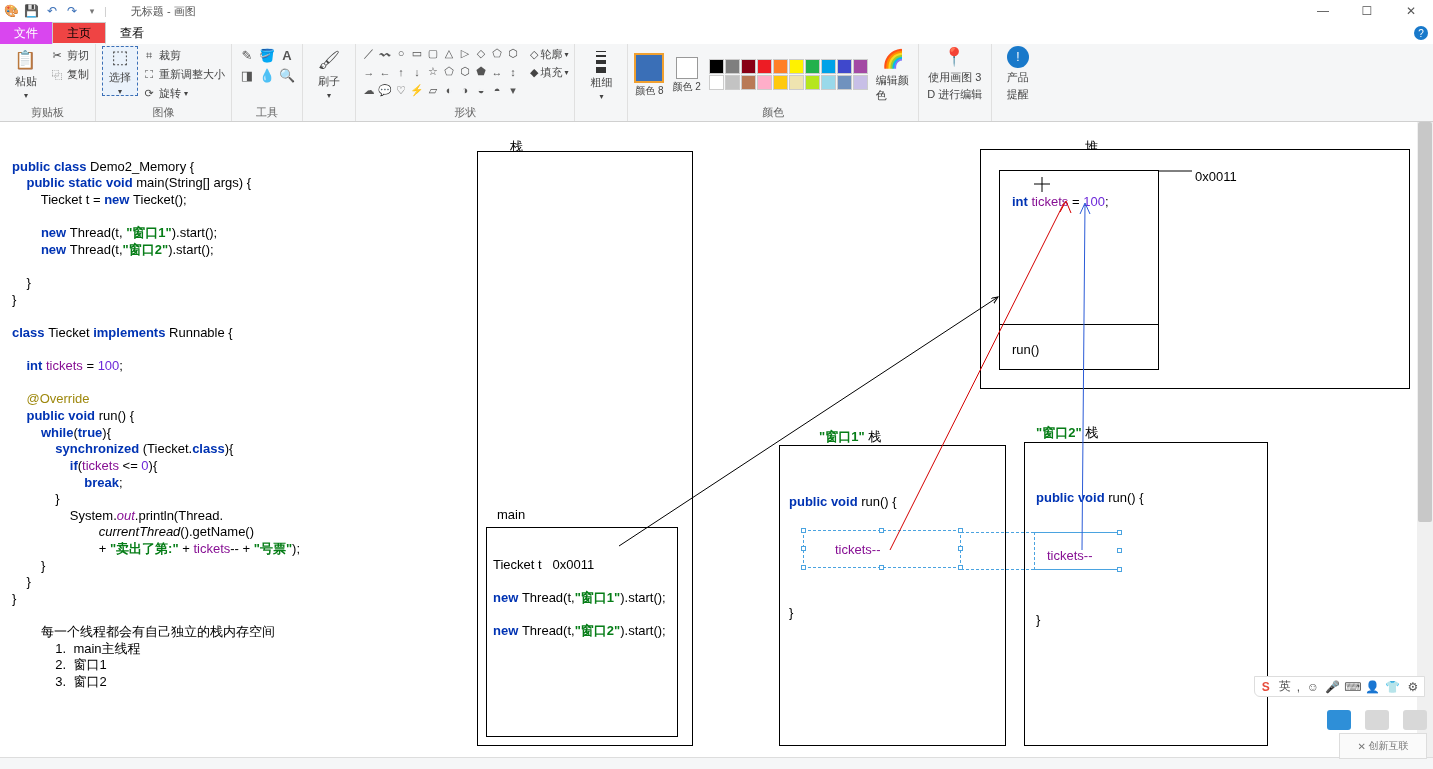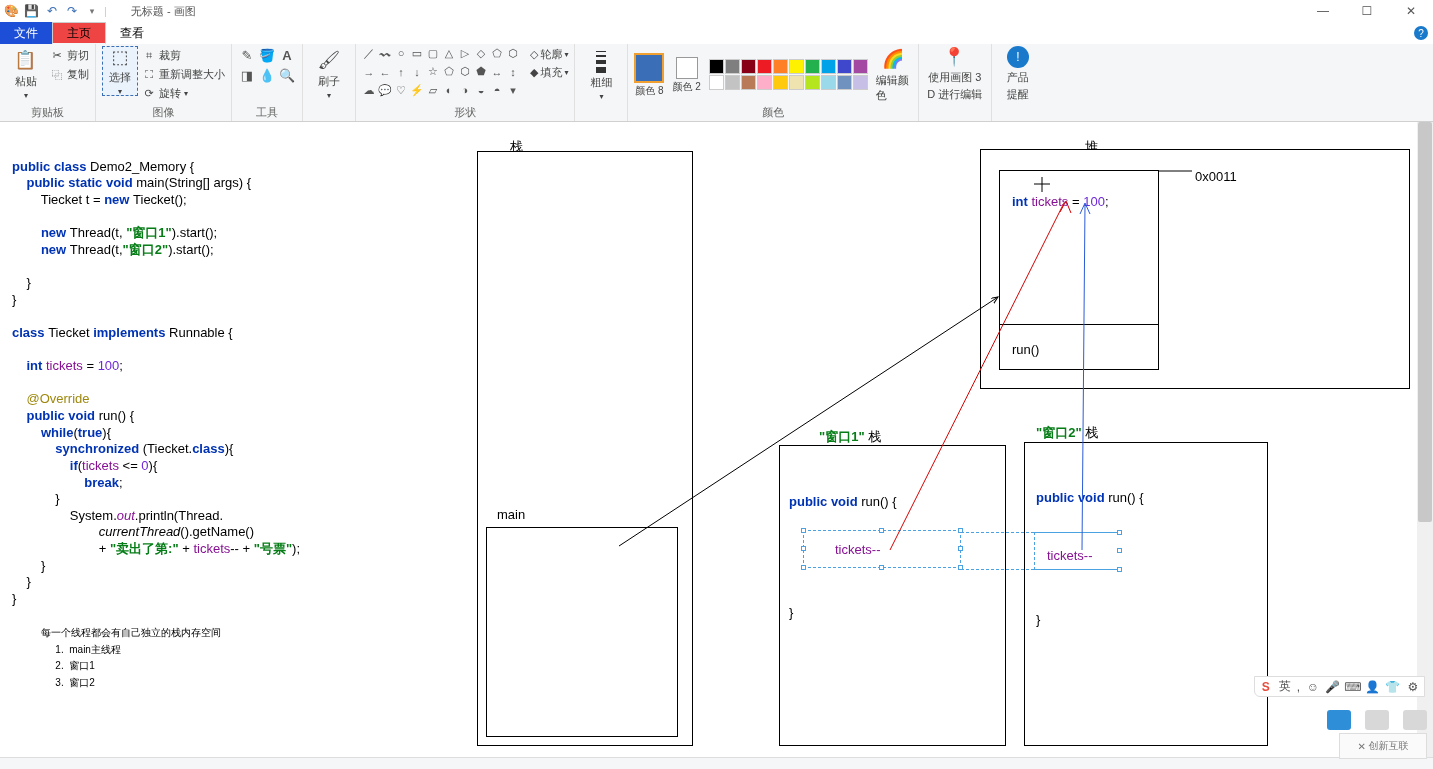--- a/index.html
+++ b/index.html
@@ -16,7 +16,7 @@
 
 .tabs { height: 22px; display: flex; align-items: stretch; font-size: 12px; }
 .tabs .tab { padding: 0 14px; display: flex; align-items: center; color: #000; }
-.tabs .tab.active { background: #1d4ed8; color: #fff; }
+.tabs .tab.active { background: #d946ef; color: #fff; }
 .tabs .tab.sel { border: 1px solid #ccc; border-bottom: 1px solid #f5f6f7; background: #ef4444; }
 .tabs .help { margin-left: auto; width: 24px; height: 22px; display: flex; align-items: center; justify-content: center; }
 .tabs .help span { width: 14px; height: 14px; border-radius: 50%; background: #1979ca; color: #fff; font-size: 10px; display:flex;align-items:center;justify-content:center; }

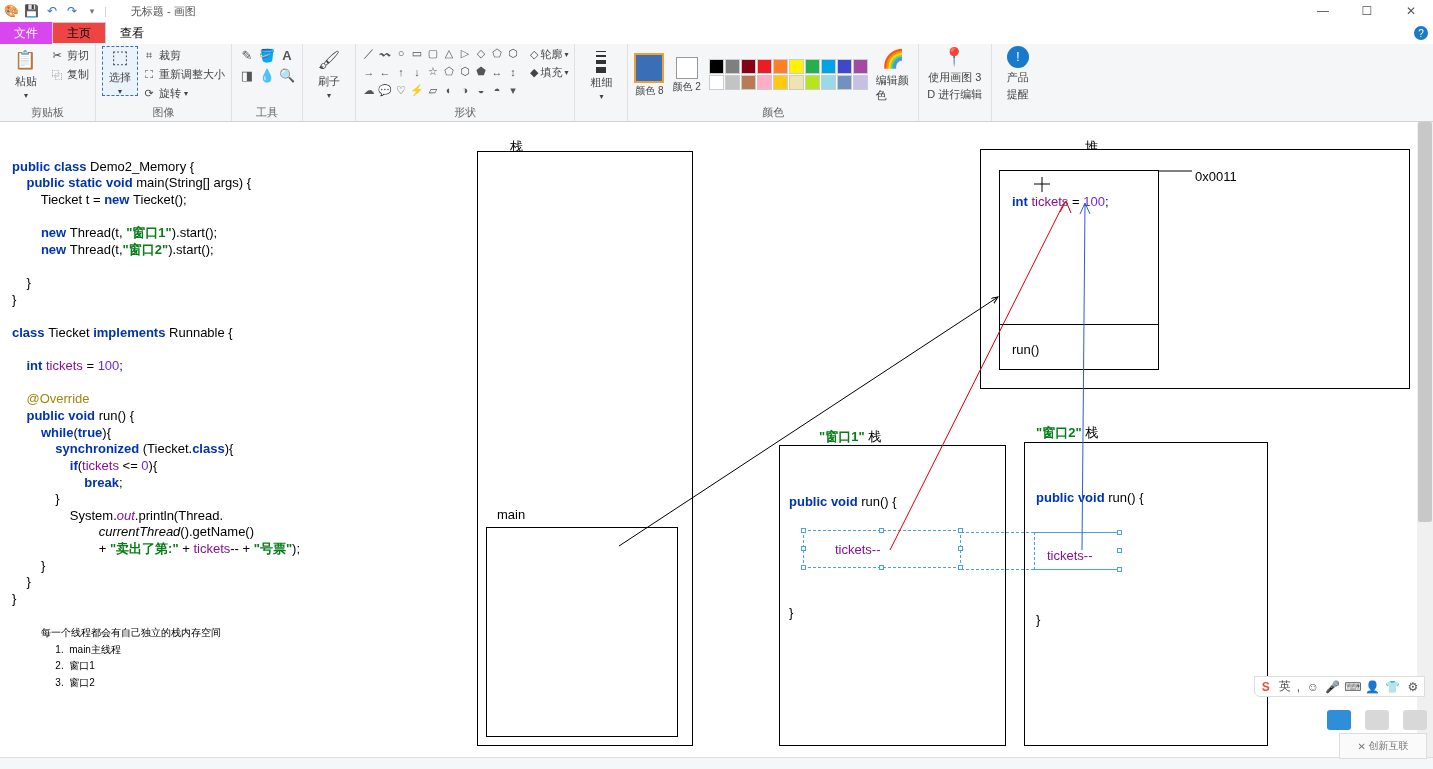--- a/index.html
+++ b/index.html
@@ -351,6 +351,13 @@
 
 <div class="boxlabel" style="left:497px;top:385px;">main</div>
 <div class="box" style="left:486px;top:405px;width:192px;height:210px;"></div>
+<div class="codein" style="left:493px;top:418px;">
+<span>Tiecket t   0x0011</span>
+
+<span class="kw">new </span><span>Thread(t,</span><span class="str">"窗口1"</span><span>).start();</span>
+
+<span class="kw">new </span><span>Thread(t,</span><span class="str">"窗口2"</span><span>).start();</span>
+</div>
 
 <div class="boxlabel" style="left:1085px;top:17px;">堆</div>
 <div class="box" style="left:980px;top:27px;width:430px;height:240px;"></div>

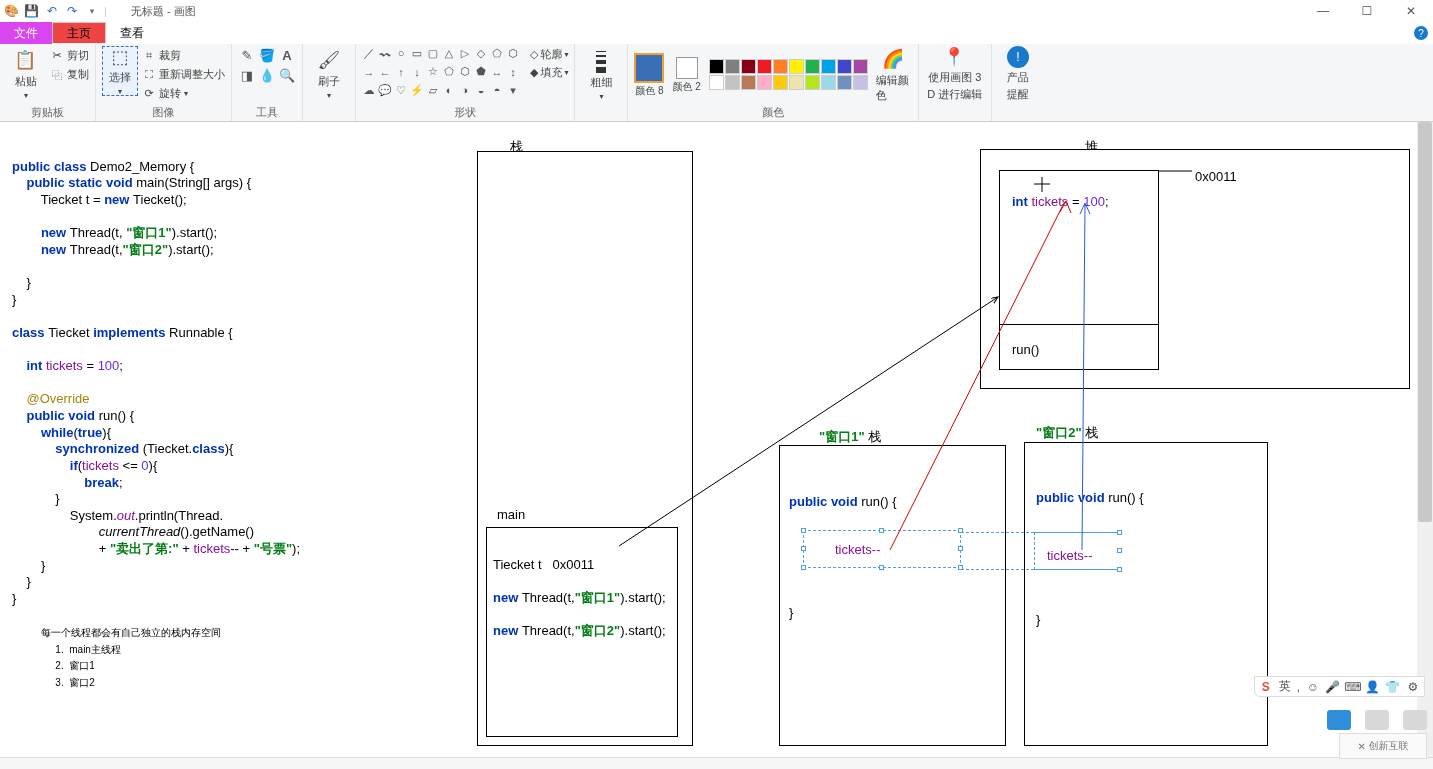--- a/index.html
+++ b/index.html
@@ -55,7 +55,7 @@
 .ann { color: #9e880d; margin-top: 16px; }
 .fld { color: #871094; }
 .sfld { color: #871094; font-style: italic; }
-.klabel { font-family: "Microsoft YaHei", sans-serif; font-size: 10px; }
+.klabel { font-family: "Microsoft YaHei", sans-serif; font-size: 13px; }
 .box { position: absolute; border: 1px solid #000; background: #fff; }
 .boxlabel { position: absolute; font-size: 13px; }
 .dashbox { position: absolute; border: 1px dashed #4aa3e0; }

